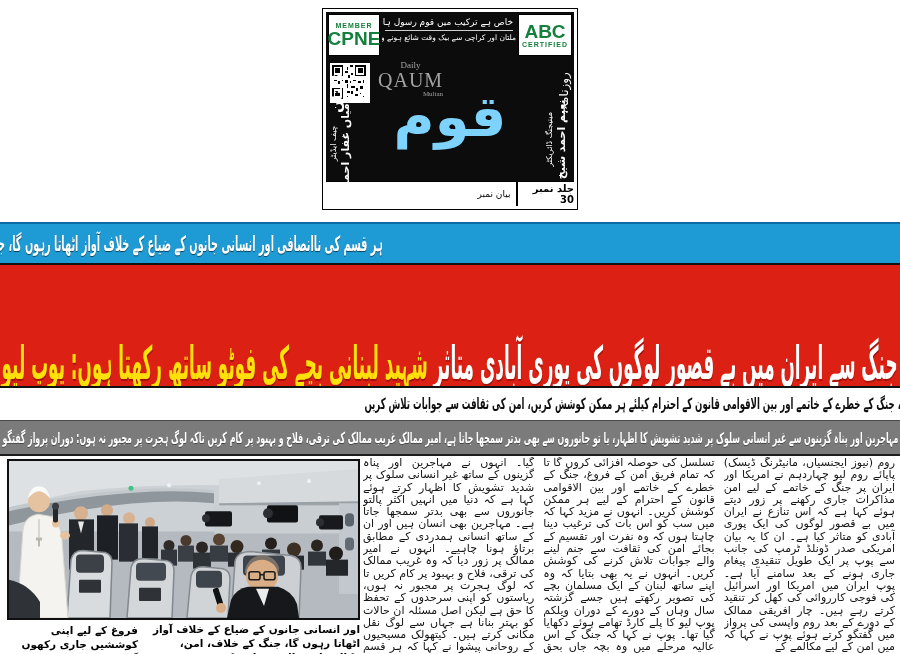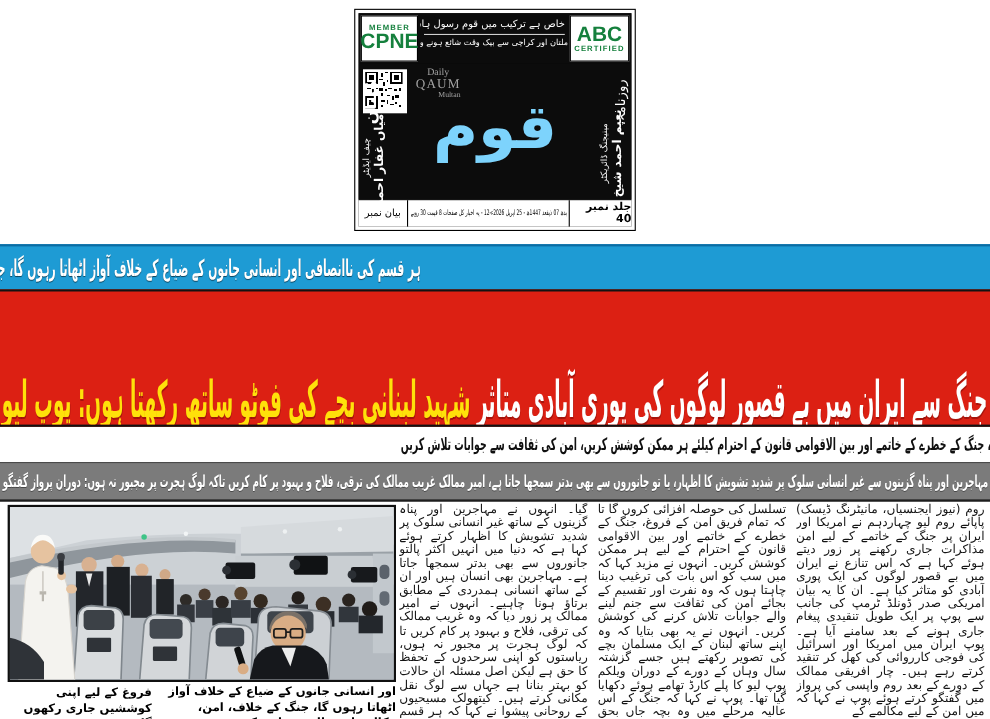--- a/index.html
+++ b/index.html
@@ -28,7 +28,7 @@
   #daily-block{position:absolute;left:52px;top:3px;color:#a3a3a3;text-align:center;
                font-family:"Liberation Serif",serif;line-height:1.05}
   #daily-block .d1{font-size:9px}
-  #daily-block .d2{font-size:12px;letter-spacing:1px}
+  #daily-block .d2{font-size:20px;letter-spacing:1px}
   #daily-block .d3{font-size:7px;text-align:right}
   #qaum-title{position:absolute;left:50%;top:49%;transform:translate(-50%,-52%);
               color:#7dd3fc;font-size:56px;font-weight:bold;line-height:1;direction:rtl}

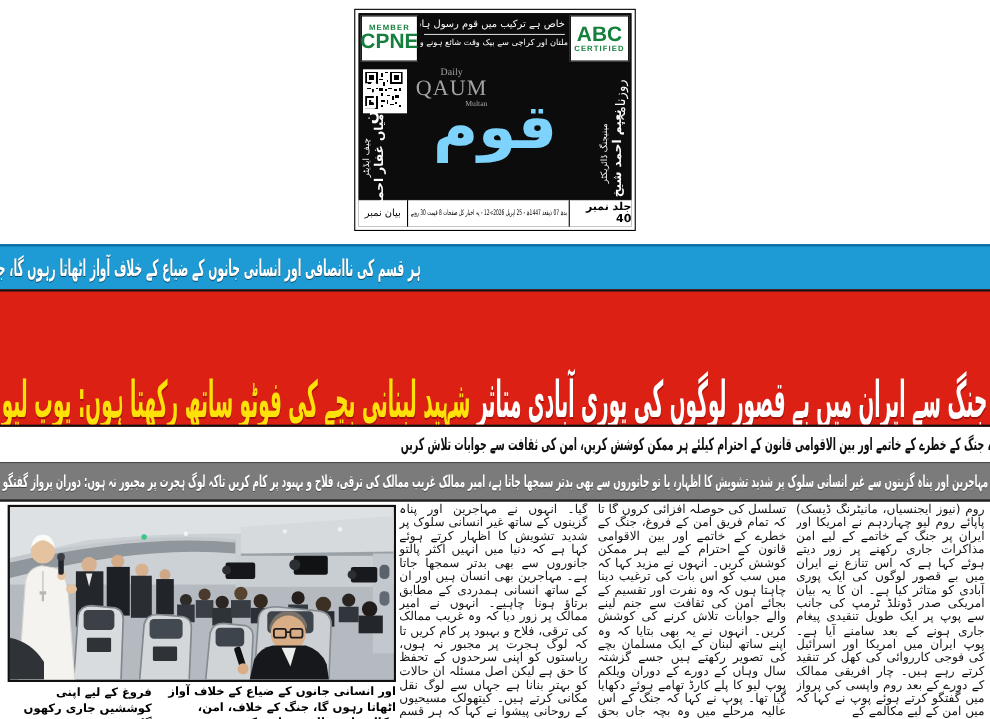--- a/index.html
+++ b/index.html
@@ -161,9 +161,6 @@
     </div>
     <div class="mast-date">
       <div class="cell vol">جلد نمبر 40</div>
-      <div class="cell dtx">
-          <span class="fit-x" style="transform: scaleX(0.570281);">بدھ 07 ذیقعد 1447ھ - 25 اپریل 2026ء-12 - یہ اخبار کل صفحات 8 قیمت 30 روپے</span>
-        </div>
       <div class="cell iss">بیان نمبر</div>
     </div>
   </div>

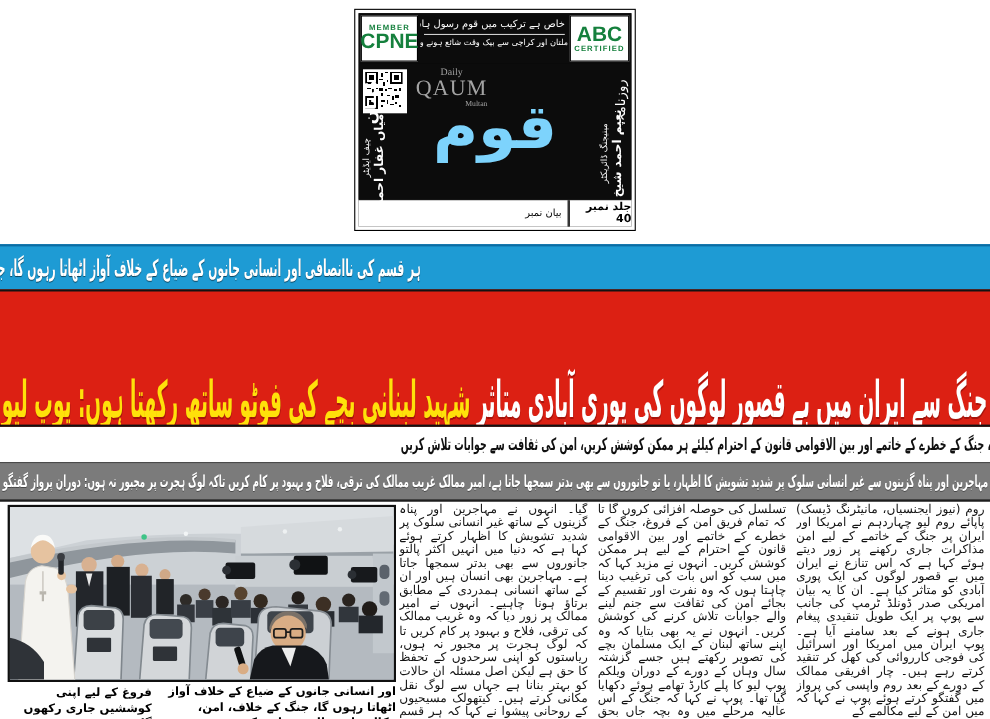--- a/index.html
+++ b/index.html
@@ -160,7 +160,7 @@
       </div>
     </div>
     <div class="mast-date">
-      <div class="cell vol">جلد نمبر 40</div>
+      <div class="cell vol">جلد نمبر 30</div>
       <div class="cell iss">بیان نمبر</div>
     </div>
   </div>

